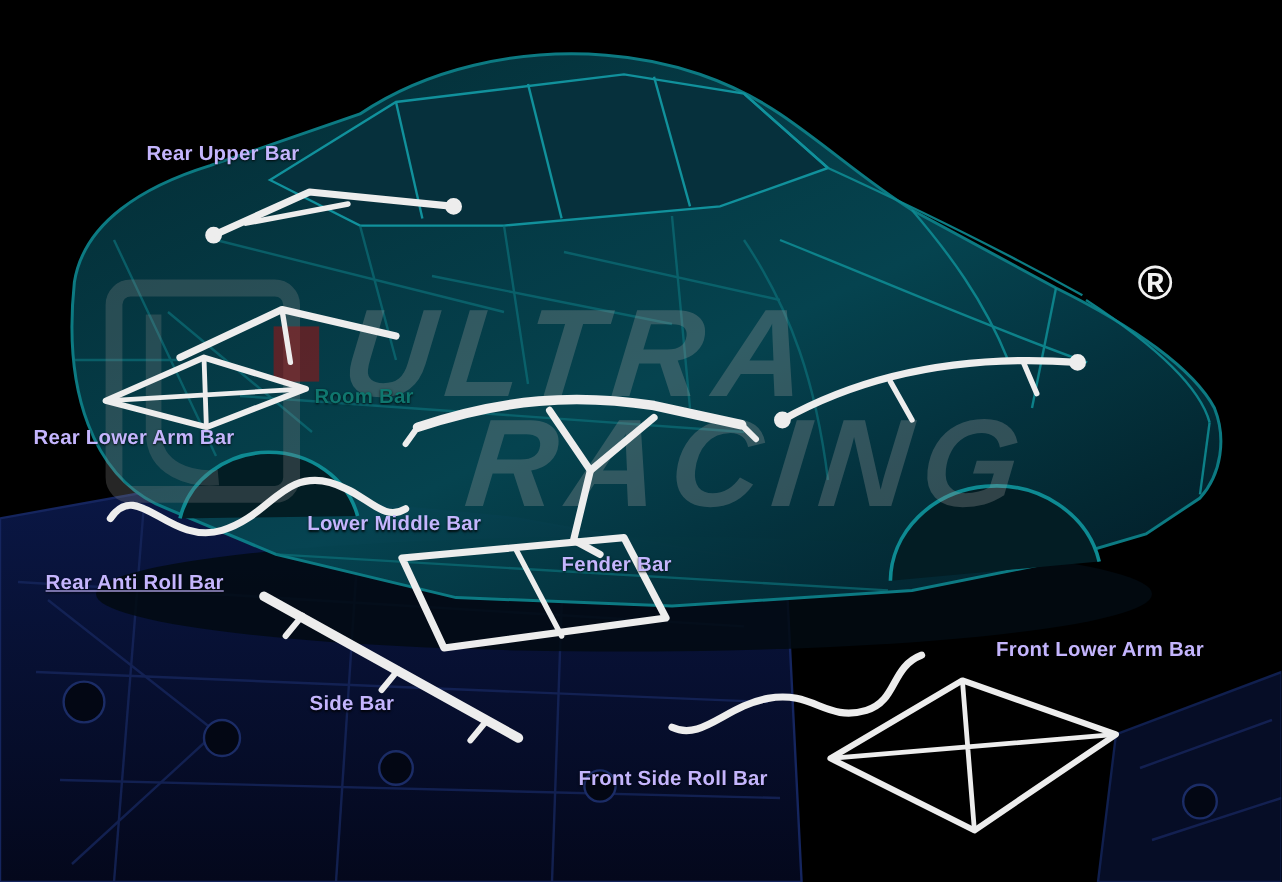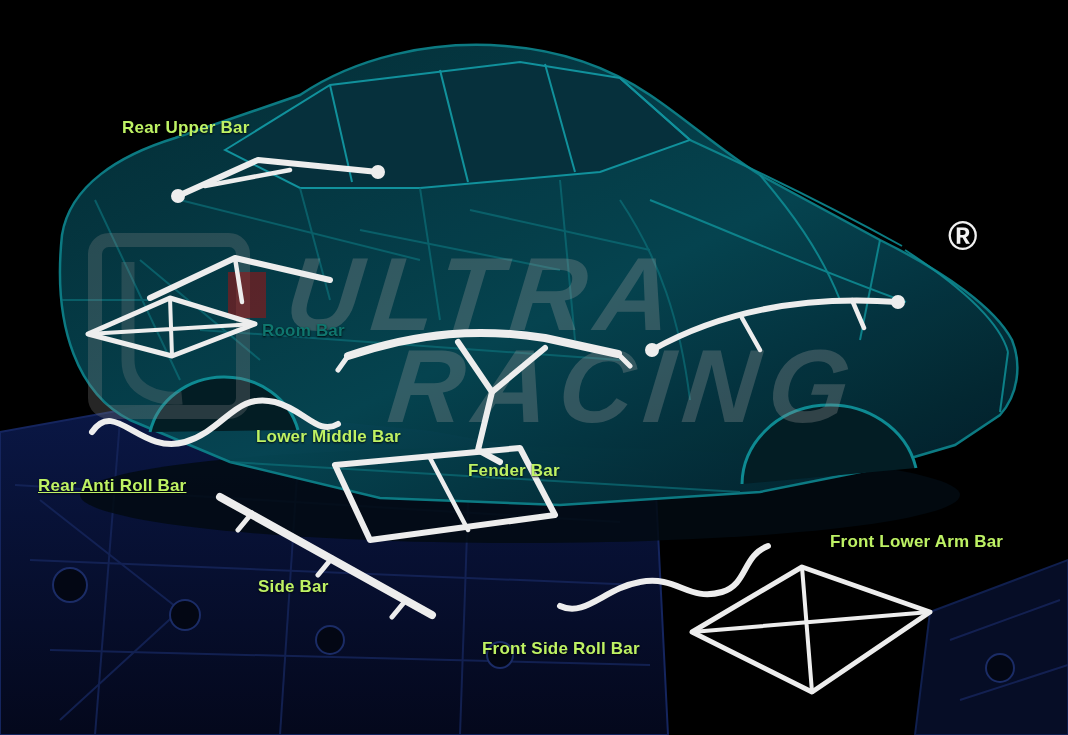--- a/index.html
+++ b/index.html
@@ -13,7 +13,7 @@
   .stage svg{position:absolute;inset:0;}
   .label{
     position:absolute;
-    color:#bef264;
+    color:#c4b5fd;
     font-weight:bold;
     font-size:17px;
     white-space:nowrap;

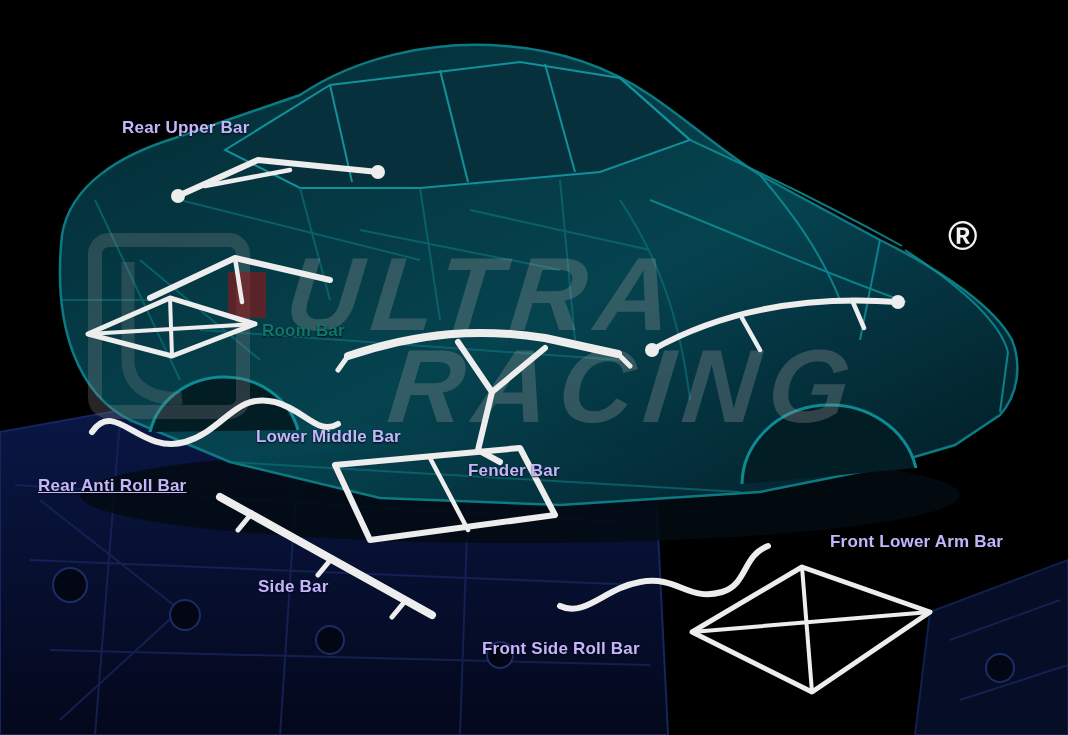--- a/index.html
+++ b/index.html
@@ -174,6 +174,7 @@
 
   <div class="label" style="left:122px;top:118px;">Rear Upper Bar</div>
   <div class="label room" style="left:262px;top:321px;">Room Bar</div>
+  <div class="label" style="left:28px;top:355px;">Rear Lower Arm Bar</div>
   <div class="label" style="left:256px;top:427px;">Lower Middle Bar</div>
   <div class="label" style="left:38px;top:476px;text-decoration:underline;">Rear Anti Roll Bar</div>
   <div class="label" style="left:430px;top:461px;padding-left:38px;">Fender Bar</div>

